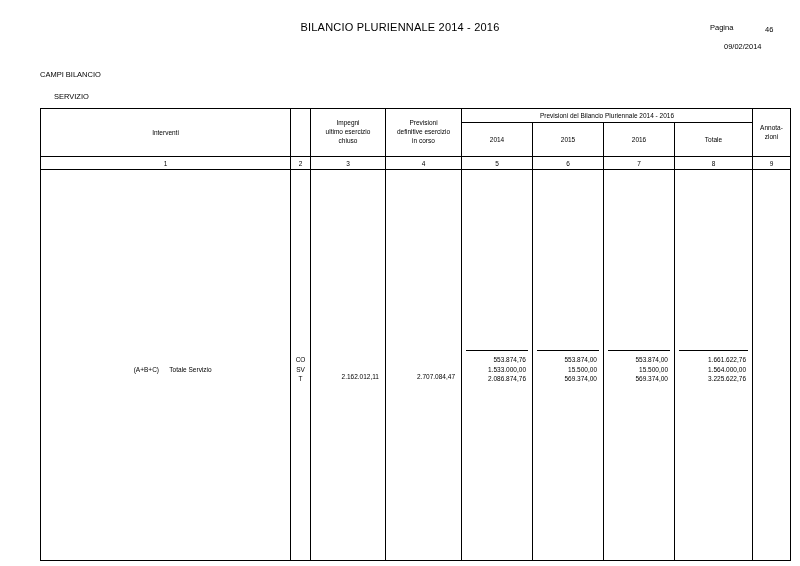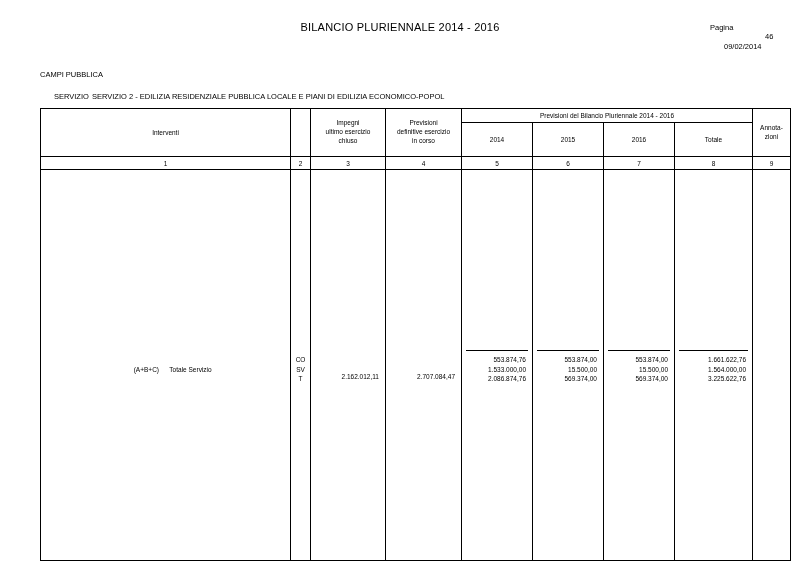--- a/index.html
+++ b/index.html
@@ -39,7 +39,7 @@
   }
   .page-number {
     position: absolute;
-    top: 32px;
+    top: 25px;
     left: 765px;
     font-size: 7.5px;
   }

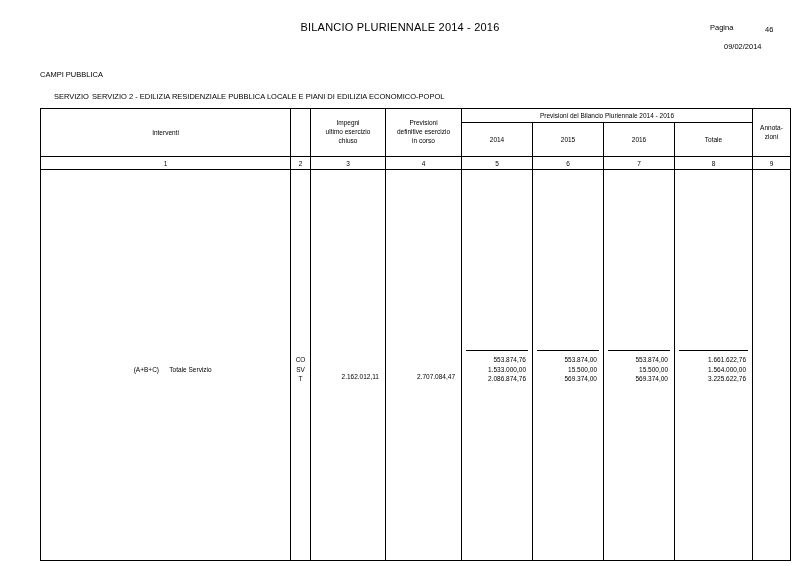--- a/index.html
+++ b/index.html
@@ -158,7 +158,7 @@
   <div class="page-label">Pagina</div>
   <div class="page-number">46</div>
   <div class="doc-date">09/02/2014</div>
-  <div class="entity-name">CAMPI PUBBLICA</div>
+  <div class="entity-name">CAMPI BILANCIO</div>
   <div class="service-label">SERVIZIO</div>
   <div class="service-value">SERVIZIO 2 - EDILIZIA RESIDENZIALE PUBBLICA LOCALE E PIANI DI EDILIZIA ECONOMICO-POPOL</div>
 

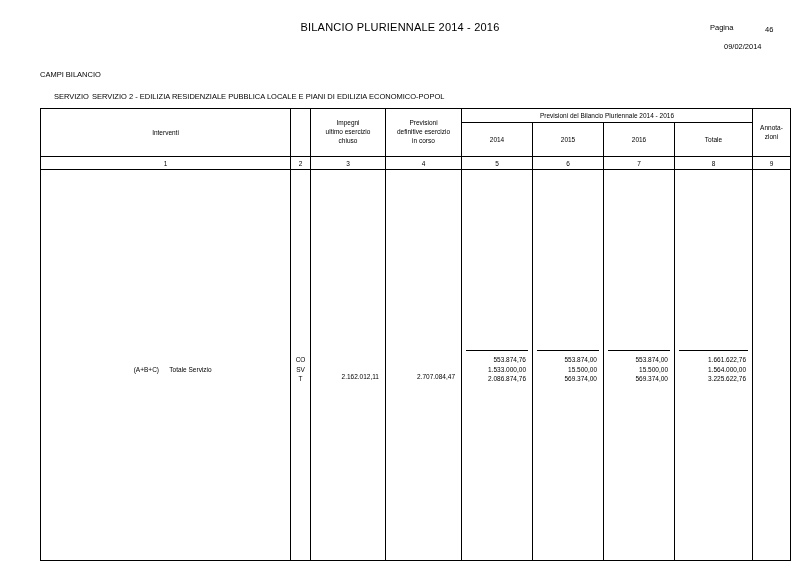--- a/index.html
+++ b/index.html
@@ -160,7 +160,6 @@
   <div class="doc-date">09/02/2014</div>
   <div class="entity-name">CAMPI BILANCIO</div>
   <div class="service-label">SERVIZIO</div>
-  <div class="service-value">SERVIZIO 2 - EDILIZIA RESIDENZIALE PUBBLICA LOCALE E PIANI DI EDILIZIA ECONOMICO-POPOL</div>
 
   <table class="main">
     <colgroup>

